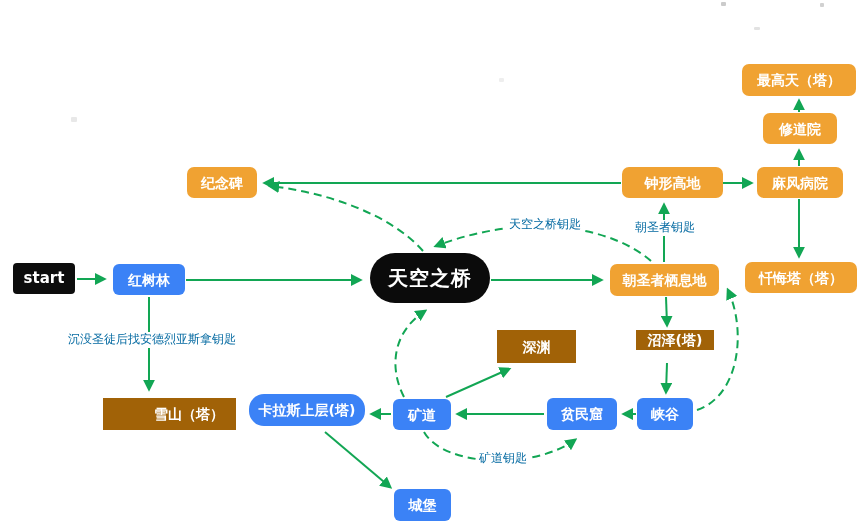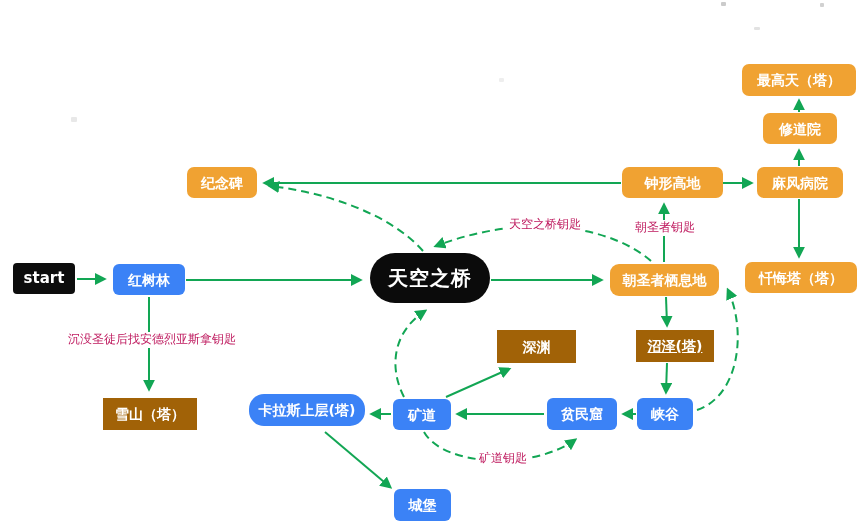--- a/index.html
+++ b/index.html
@@ -19,7 +19,7 @@
   .black{background:#0d0d0d;border-radius:4px;}
   .pill{background:#0b0b0b;border-radius:26px;font-size:20px;letter-spacing:1px;}
   .edge-label{
-    position:absolute;font-size:12px;color:#be185d;background:#ffffff;
+    position:absolute;font-size:12px;color:#0369a1;background:#ffffff;
     padding:0 2px;white-space:nowrap;line-height:1.3;
   }
   .center{text-align:center;}

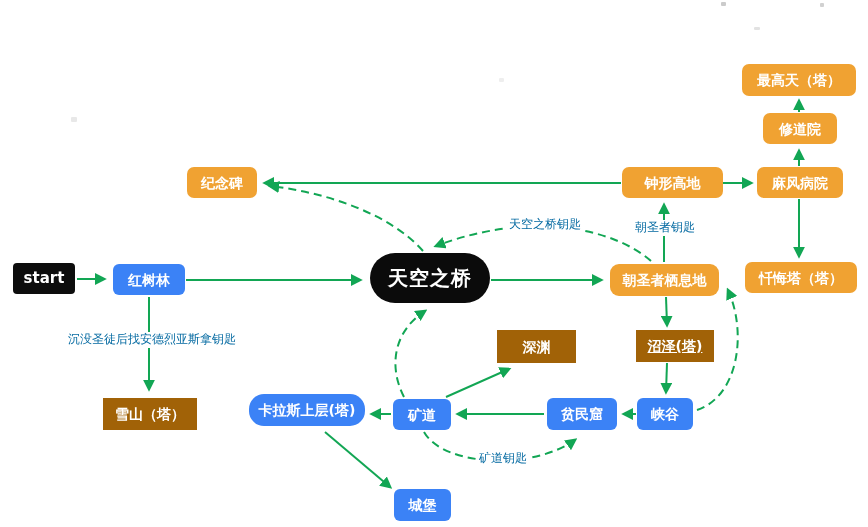--- a/index.html
+++ b/index.html
@@ -72,7 +72,7 @@
   <div class="node orange" style="left:763px;top:113px;width:74px;height:31px;">修道院</div>
   <div class="node orange" style="left:742px;top:64px;width:114px;height:32px;">最高天（塔）</div>
   <div class="node orange" style="left:745px;top:262px;width:112px;height:31px;">忏悔塔（塔）</div>
-  <div class="node orange" style="left:610px;top:264px;width:109px;height:32px;border-radius:9px;">朝圣者栖息地</div>
+  <div class="node orange" style="left:610px;top:264px;width:109px;height:32px;">朝圣者栖息地</div>
   <div class="node pill" style="left:370px;top:253px;width:120px;height:50px;">天空之桥</div>
   <div class="node blue" style="left:497px;top:330px;width:79px;height:33px;">深渊</div>
   <div class="node blue" style="left:636px;top:330px;width:78px;height:32px;text-decoration:underline;">沼泽(塔)</div>

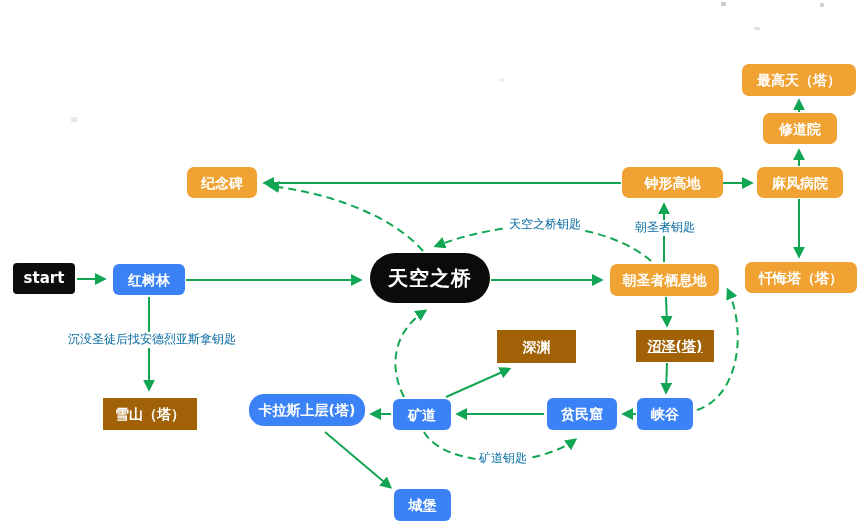--- a/index.html
+++ b/index.html
@@ -75,7 +75,7 @@
   <div class="node orange" style="left:610px;top:264px;width:109px;height:32px;">朝圣者栖息地</div>
   <div class="node pill" style="left:370px;top:253px;width:120px;height:50px;">天空之桥</div>
   <div class="node blue" style="left:497px;top:330px;width:79px;height:33px;">深渊</div>
-  <div class="node blue" style="left:636px;top:330px;width:78px;height:32px;text-decoration:underline;">沼泽(塔)</div>
+  <div class="node blue" style="left:636px;top:330px;width:78px;height:20px;">沼泽(塔)</div>
   <div class="node blue" style="left:103px;top:398px;width:94px;height:32px;">雪山（塔）</div>
   <div class="node red" style="left:249px;top:394px;width:116px;height:32px;border-radius:15px;">卡拉斯上层(塔)</div>
   <div class="node red" style="left:393px;top:399px;width:58px;height:31px;">矿道</div>

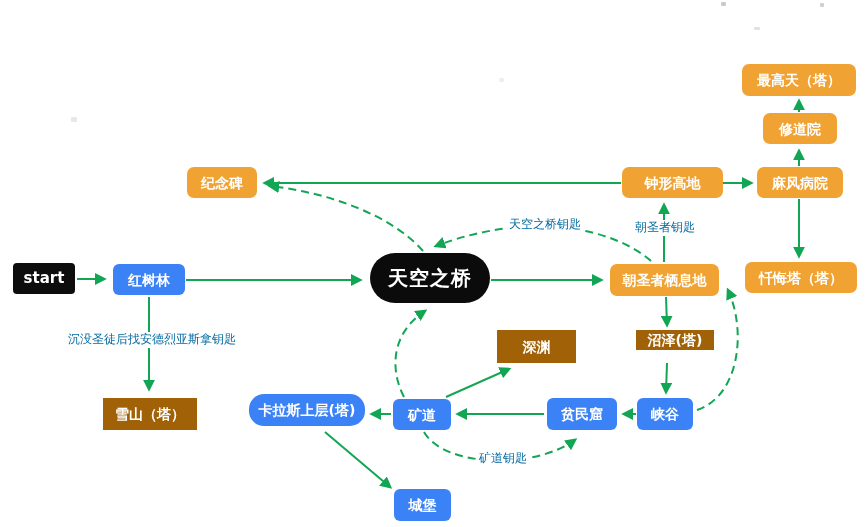--- a/index.html
+++ b/index.html
@@ -76,7 +76,7 @@
   <div class="node pill" style="left:370px;top:253px;width:120px;height:50px;">天空之桥</div>
   <div class="node blue" style="left:497px;top:330px;width:79px;height:33px;">深渊</div>
   <div class="node blue" style="left:636px;top:330px;width:78px;height:20px;">沼泽(塔)</div>
-  <div class="node blue" style="left:103px;top:398px;width:94px;height:32px;">雪山（塔）</div>
+  <div class="node blue" style="left:103px;top:398px;width:94px;height:32px;padding-left:39px;">雪山（塔）</div>
   <div class="node red" style="left:249px;top:394px;width:116px;height:32px;border-radius:15px;">卡拉斯上层(塔)</div>
   <div class="node red" style="left:393px;top:399px;width:58px;height:31px;">矿道</div>
   <div class="node red" style="left:547px;top:398px;width:70px;height:32px;">贫民窟</div>

